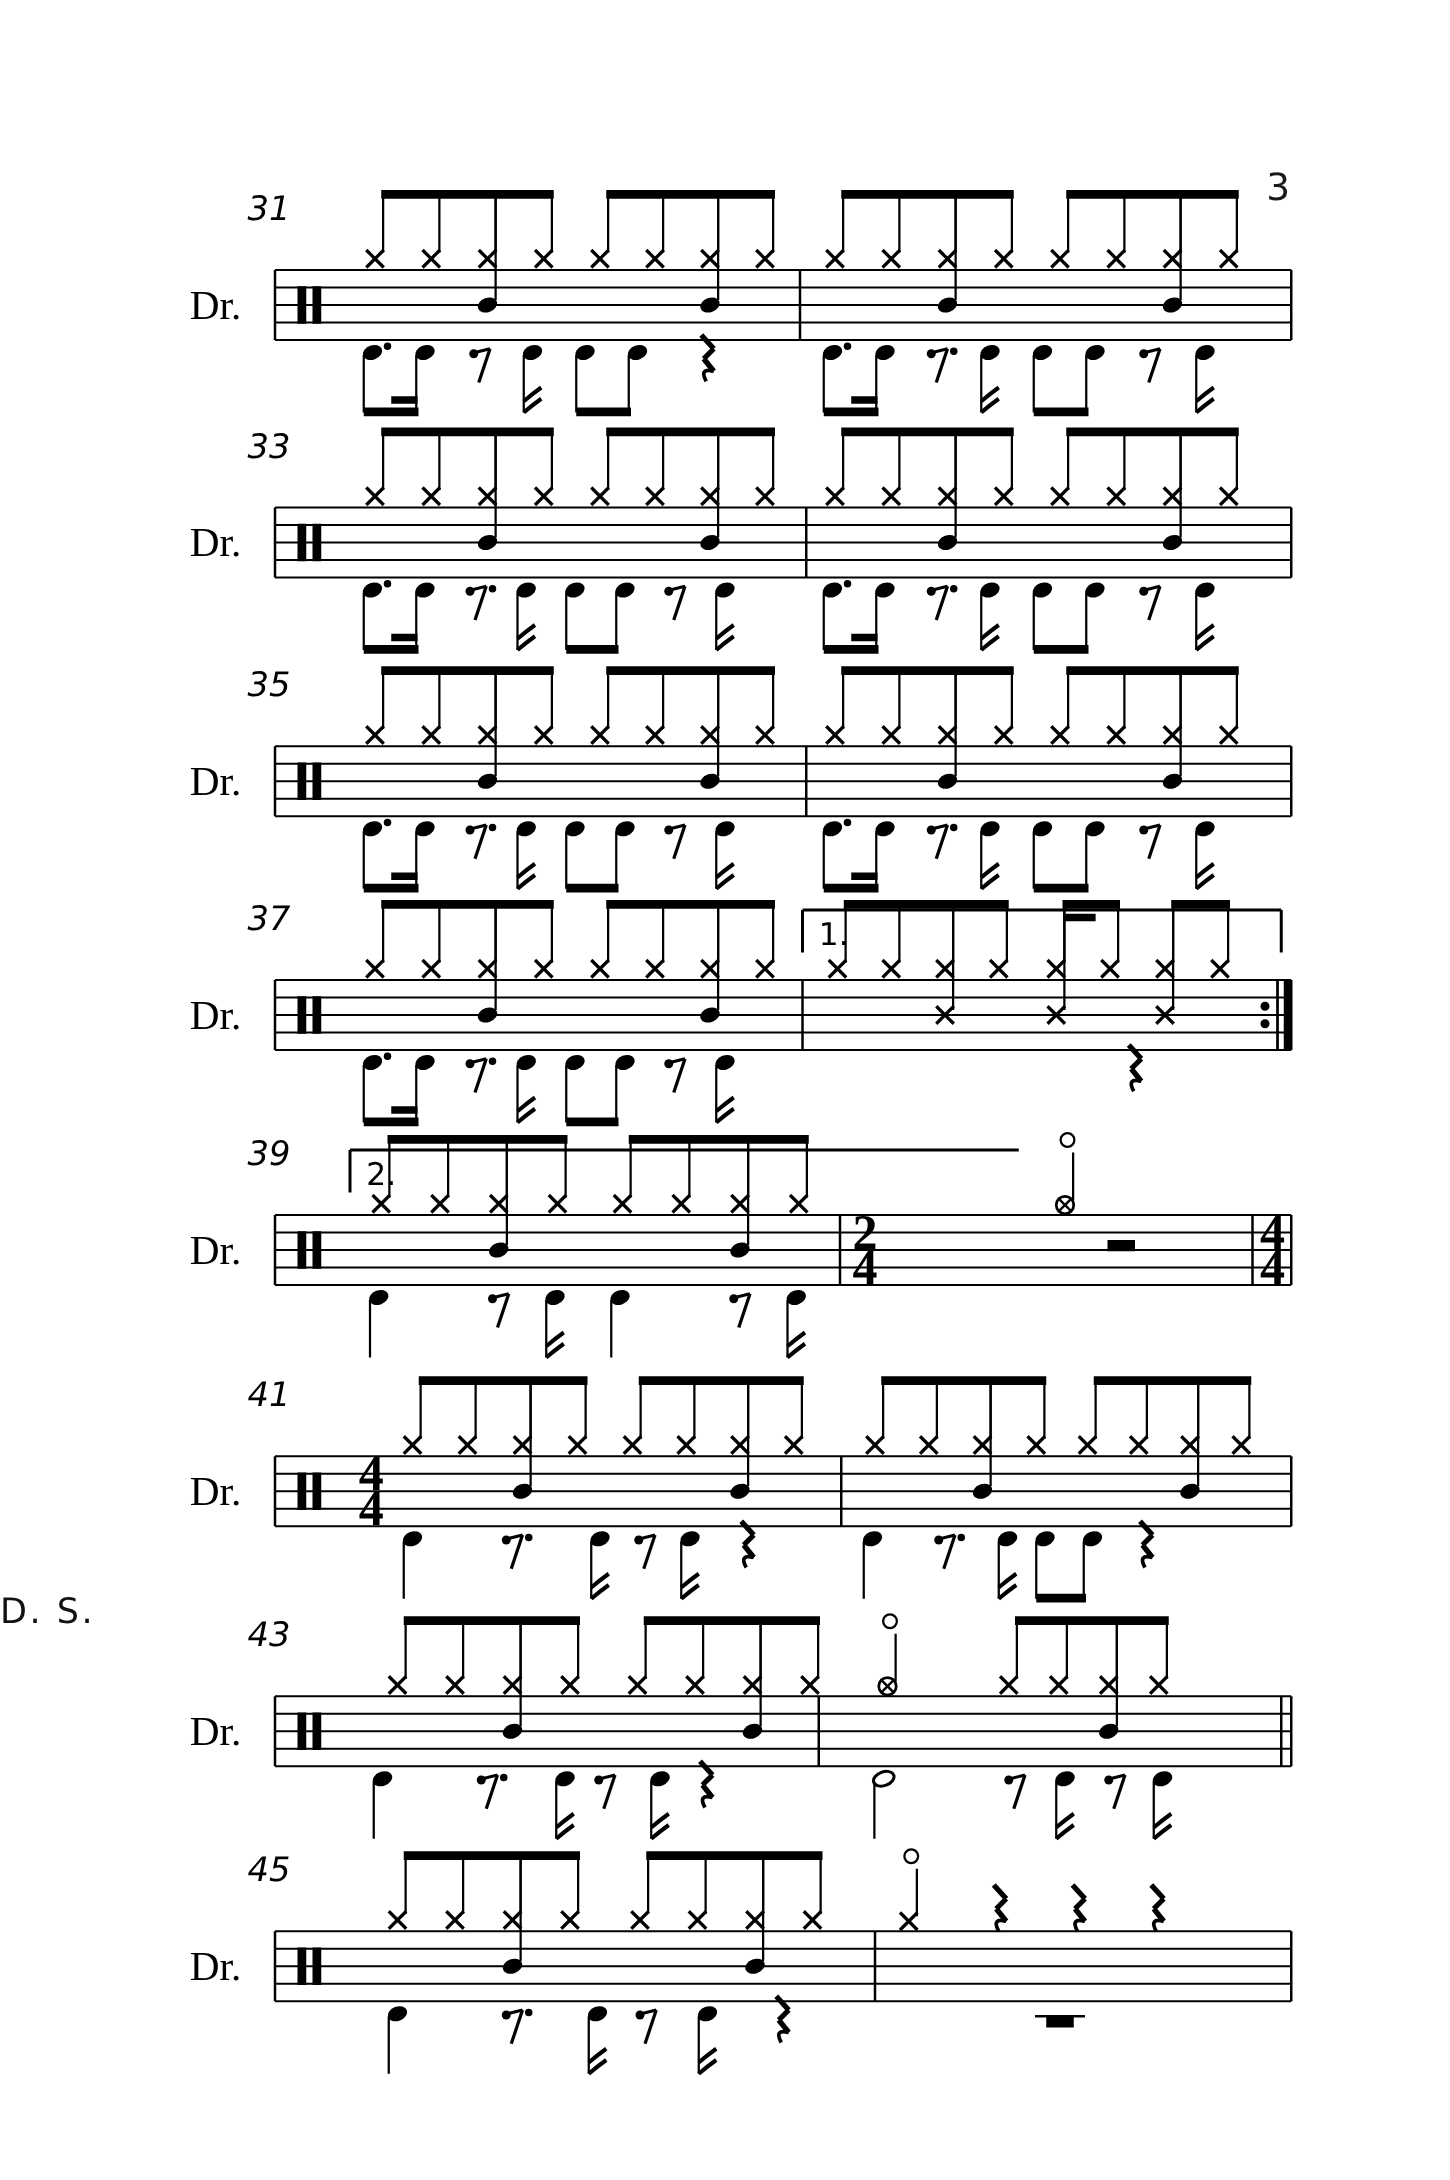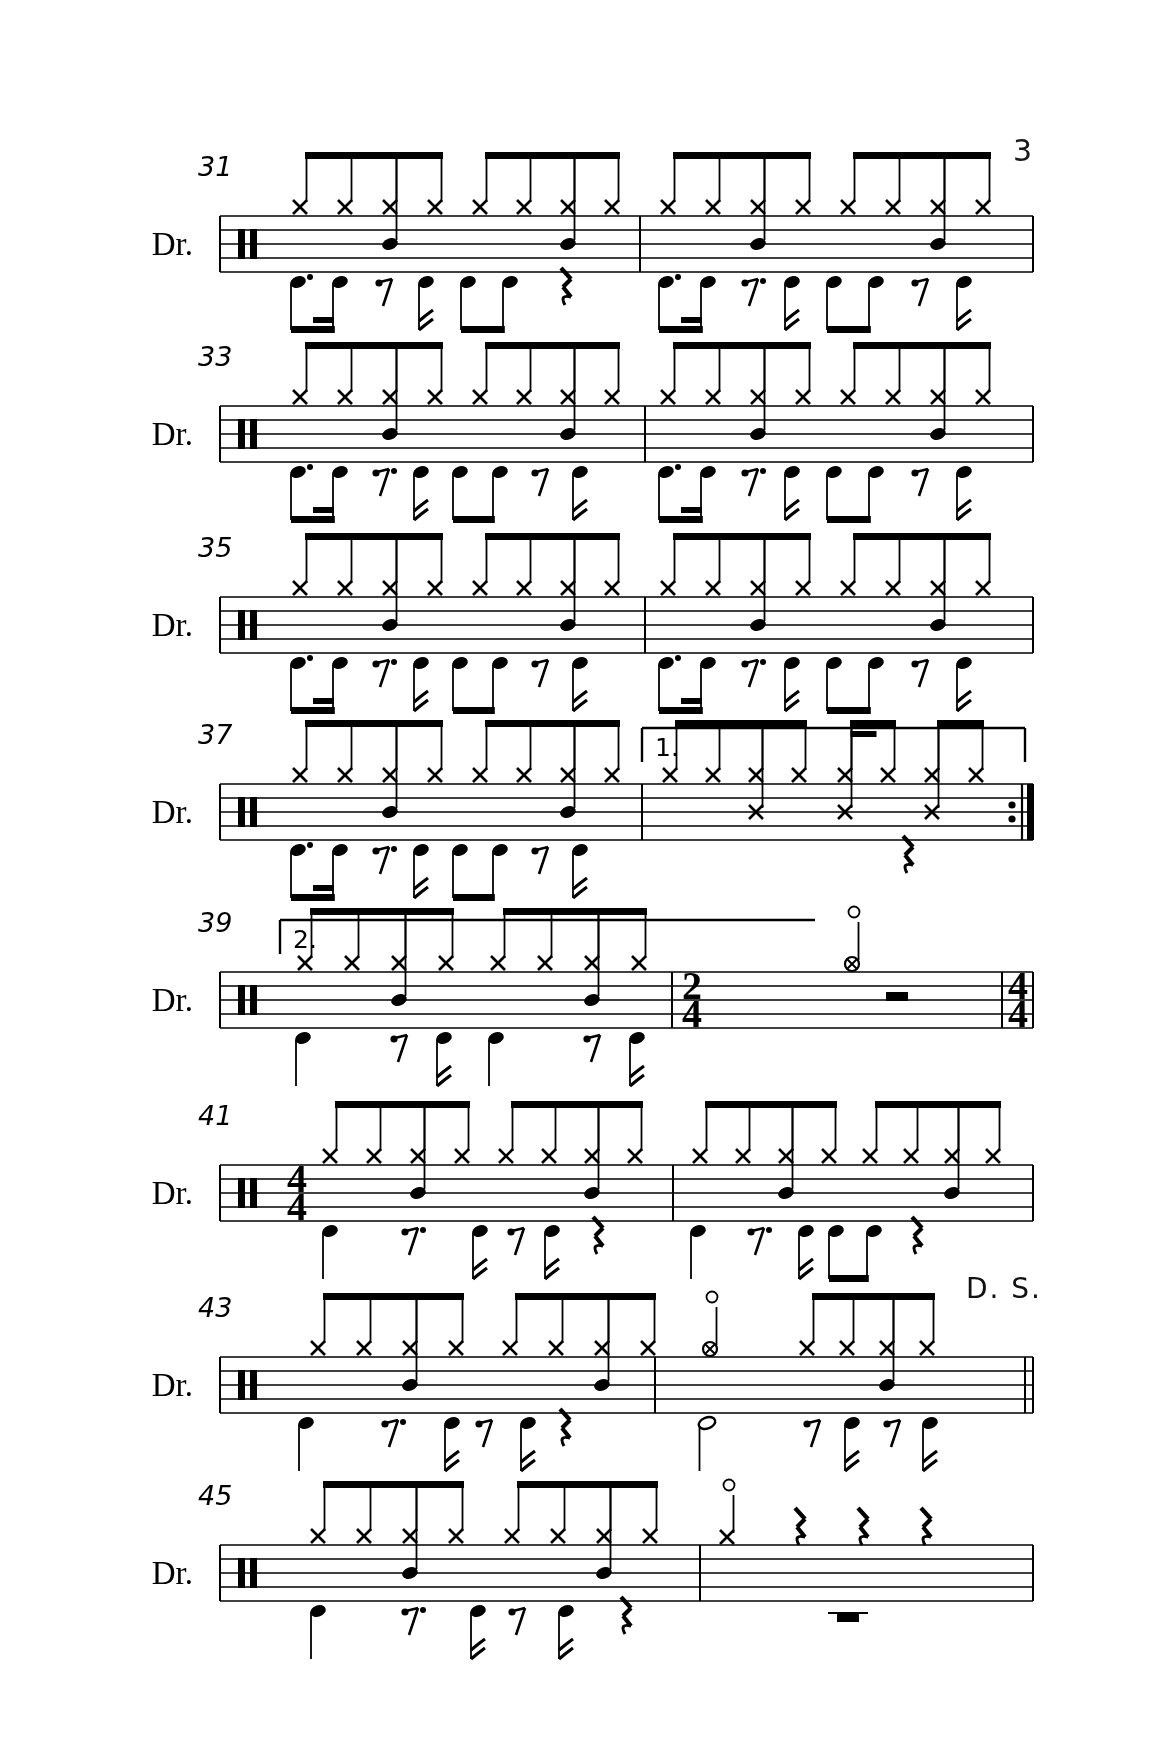--- a/index.html
+++ b/index.html
@@ -7,7 +7,7 @@
         font-family:"DejaVu Sans",sans-serif;color:#000;overflow:hidden;}
   .page-number{position:absolute;top:133px;left:0;width:1032px;text-align:right;
         font-size:30px;font-family:"DejaVu Sans",sans-serif;color:#1a1a1a;}
-  .ds-marking{position:absolute;top:1272px;left:0;width:1042px;text-align:right;
+  .ds-marking{position:absolute;top:1272px;left:0;width:1042px;text-align:left;
         font-size:28px;letter-spacing:2px;font-family:"DejaVu Sans",sans-serif;color:#111;}
   svg{position:absolute;top:0;left:0;}
 </style>

